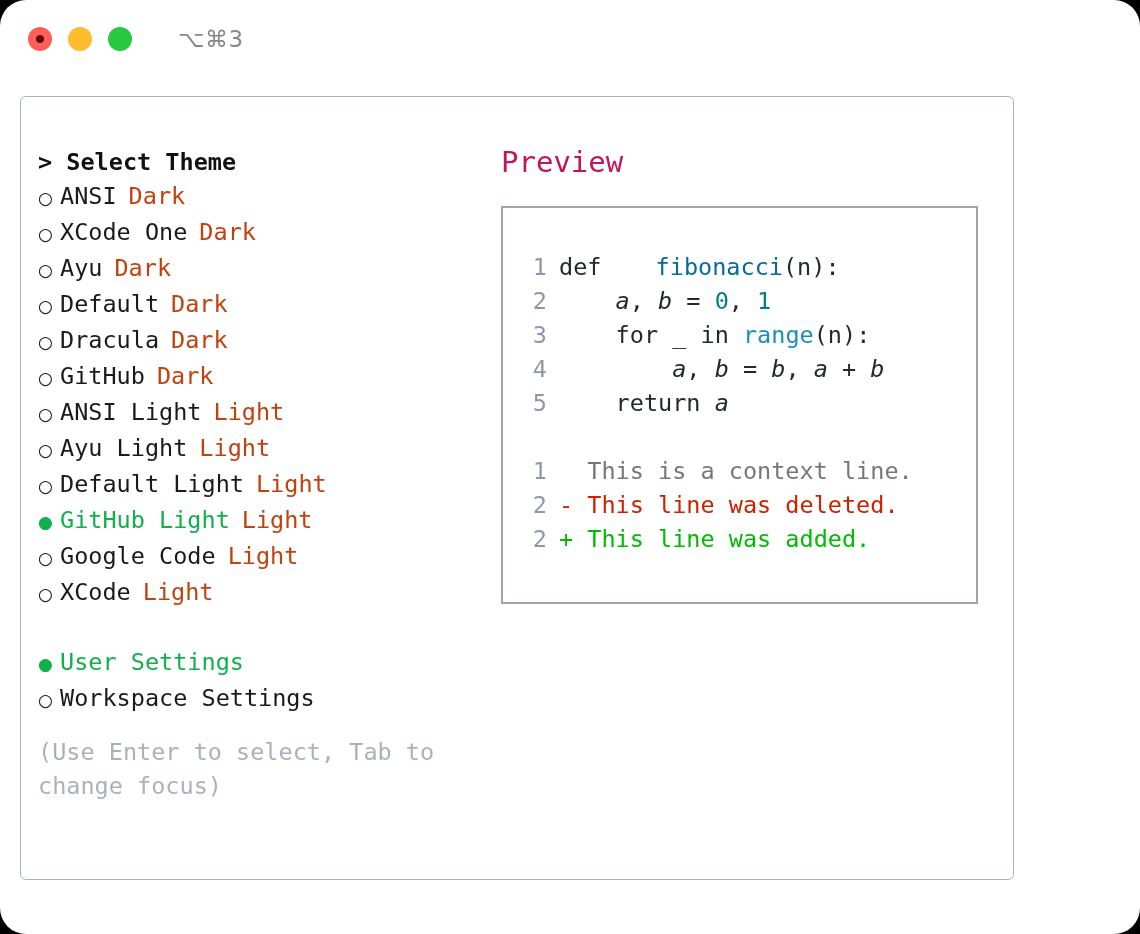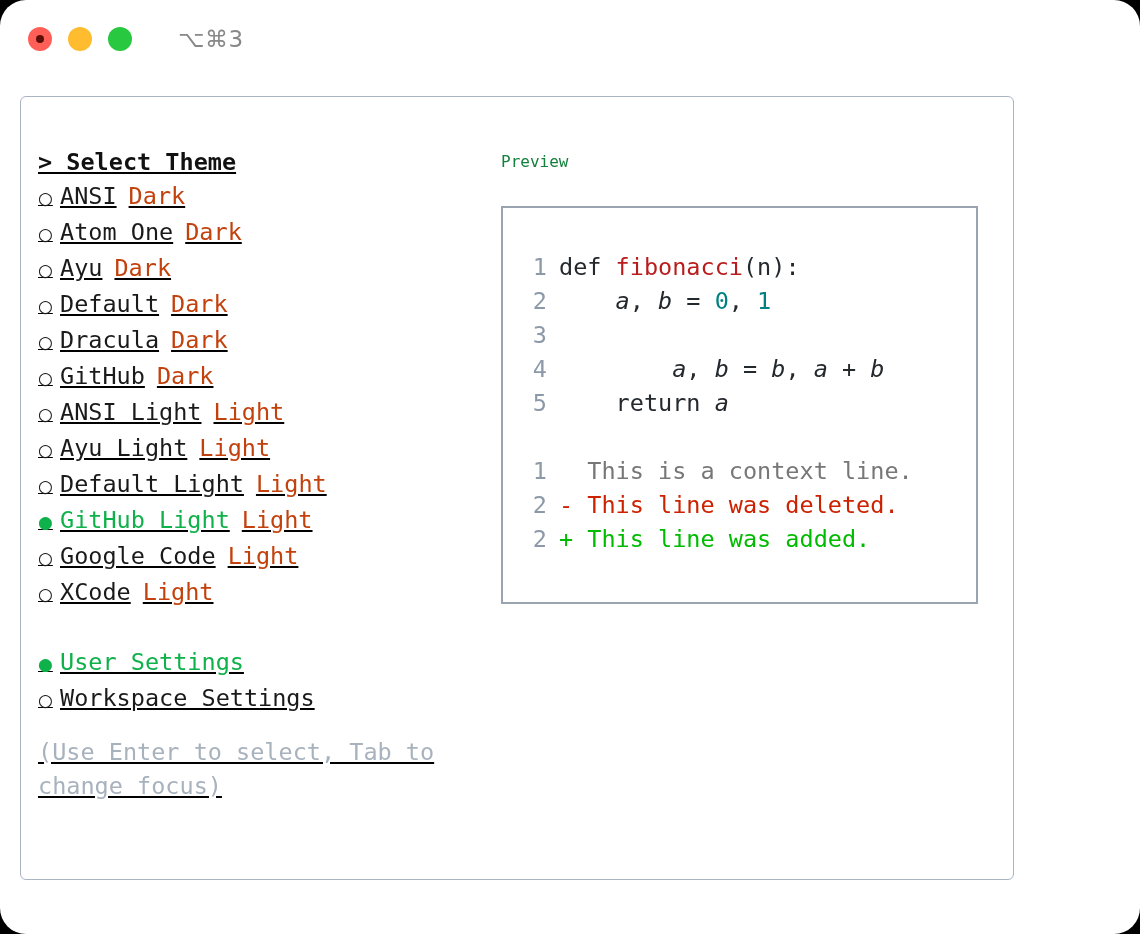--- a/index.html
+++ b/index.html
@@ -80,7 +80,6 @@
     left: 17px;
     top: 48px;
     width: 450px;
-    text-decoration: underline;
   }
 
   .section-header {

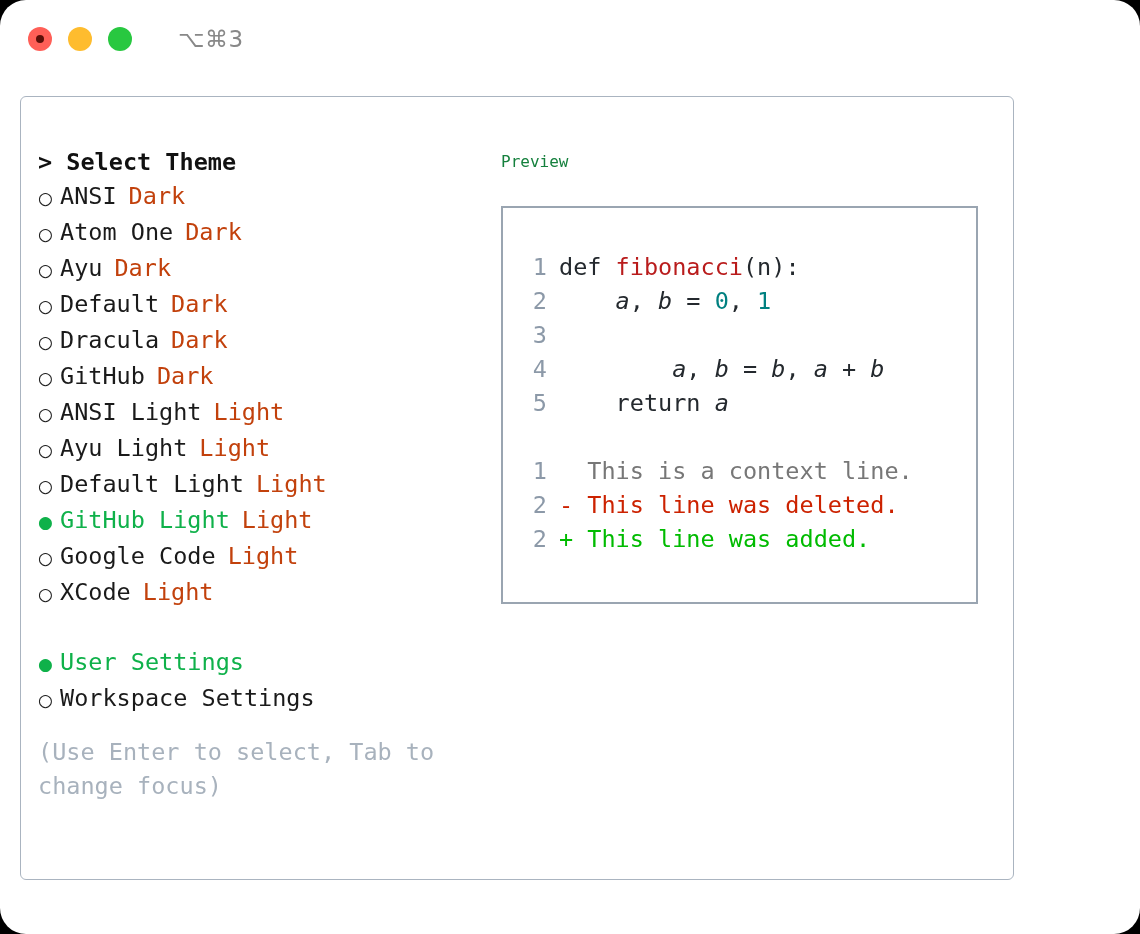--- a/index.html
+++ b/index.html
@@ -134,8 +134,8 @@
     width: 500px;
   }
   #preview-title {
-    font-size: 16px;
-    color: #15803d;
+    font-size: 29px;
+    color: #be185d;
     line-height: 34px;
   }
   #preview-box {

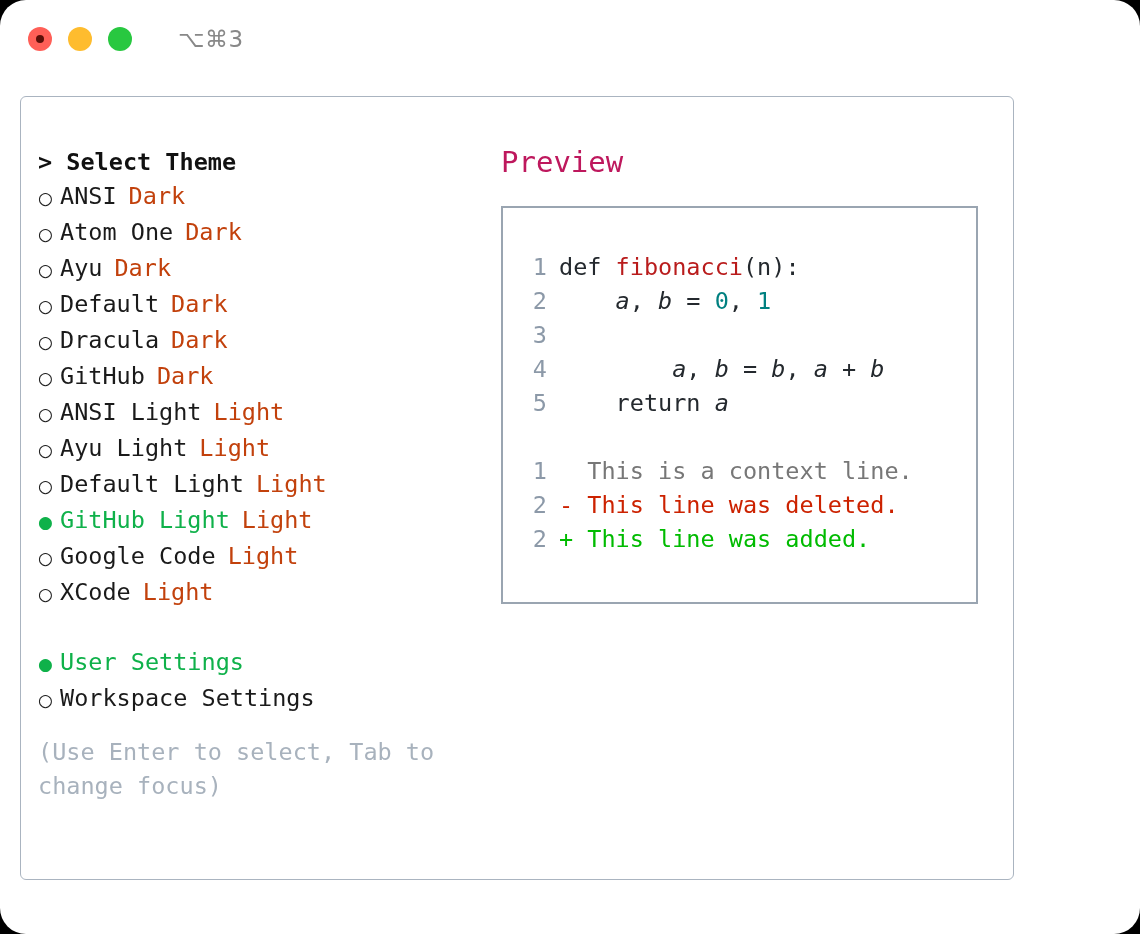--- a/index.html
+++ b/index.html
@@ -192,7 +192,7 @@
       <div class="section-header">&gt; Select Theme</div>
       <div id="theme-list">
           <div class="opt-row"><span class="bullet">○</span><span class="opt-label">ANSI</span><span class="opt-variant">Dark</span></div>
-          <div class="opt-row"><span class="bullet">○</span><span class="opt-label">Atom One</span><span class="opt-variant">Dark</span></div>
+          <div class="opt-row"><span class="bullet">○</span><span class="opt-label">XCode One</span><span class="opt-variant">Dark</span></div>
           <div class="opt-row"><span class="bullet">○</span><span class="opt-label">Ayu</span><span class="opt-variant">Dark</span></div>
           <div class="opt-row"><span class="bullet">○</span><span class="opt-label">Default</span><span class="opt-variant">Dark</span></div>
           <div class="opt-row"><span class="bullet">○</span><span class="opt-label">Dracula</span><span class="opt-variant">Dark</span></div>

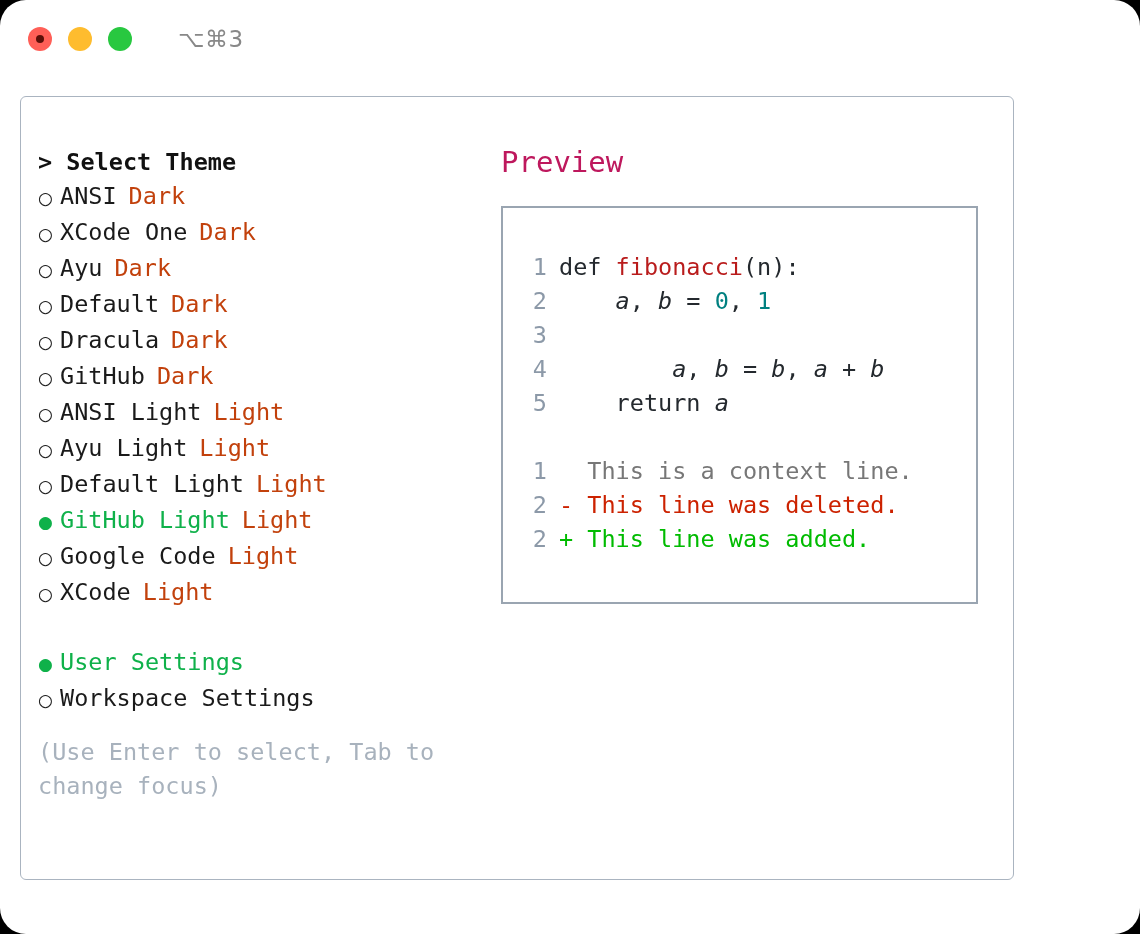--- a/index.html
+++ b/index.html
@@ -164,7 +164,7 @@
   .ctext { color: #24292e; }
   .blank-line { height: 34px; }
 
-  .tok-fn   { color: #b91c1c; }
+  .tok-fn   { color: #0369a1; margin-left: 40px; }
   .tok-num  { color: #008080; }
   .tok-call { color: #1b8fb8; }
   .tok-var  { font-style: italic; color: #24292e; }

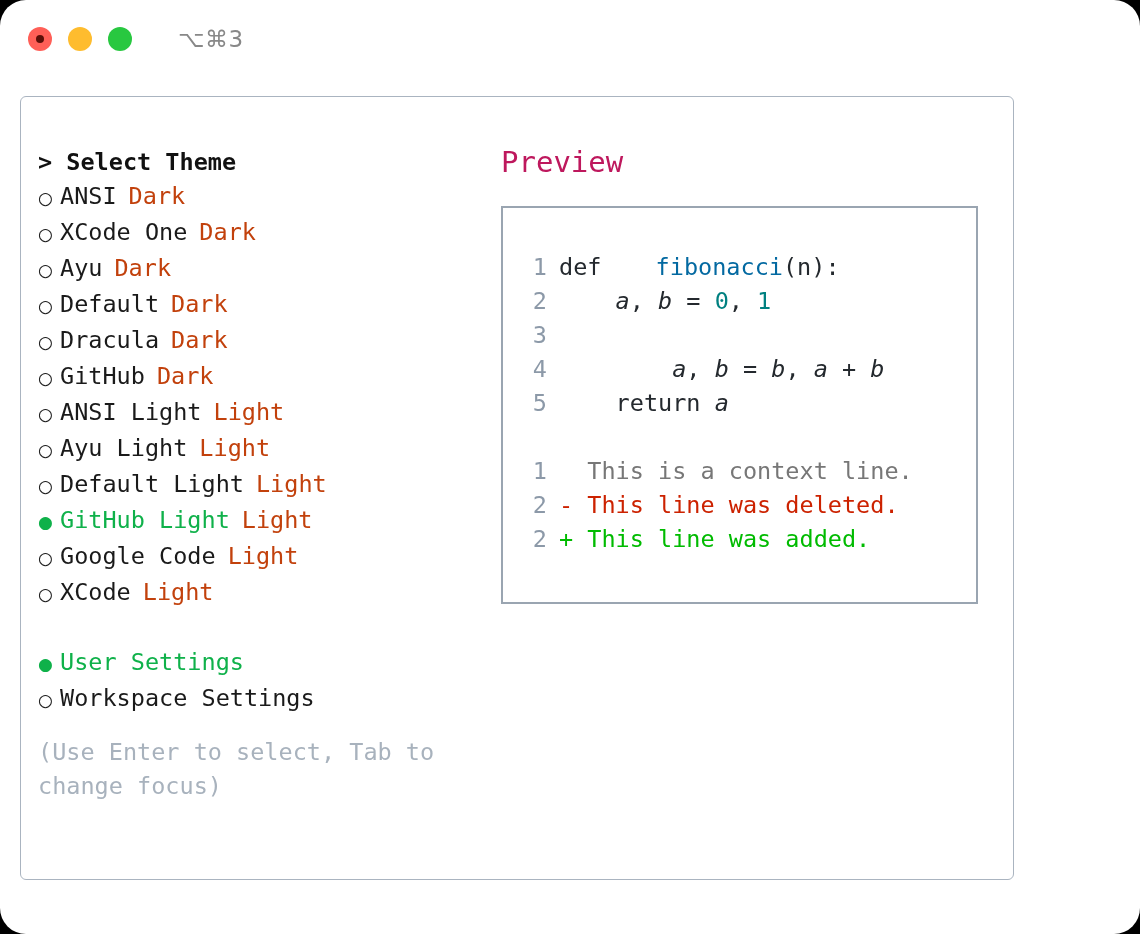--- a/index.html
+++ b/index.html
@@ -224,7 +224,7 @@
         <div id="code-block">
             <div class="code-line"><span class="lno">1</span><span><span class="ctext">def </span><span class="tok-fn">fibonacci</span><span class="ctext">(n):</span></span></div>
             <div class="code-line"><span class="lno">2</span><span><span class="ctext">    </span><span class="tok-var">a</span><span class="ctext">, </span><span class="tok-var">b</span><span class="ctext"> = </span><span class="tok-num">0</span><span class="ctext">, </span><span class="tok-num">1</span></span></div>
-            <div class="code-line"><span class="lno">3</span></div>
+            <div class="code-line"><span class="lno">3</span><span><span class="ctext">    for _ in </span><span class="tok-call">range</span><span class="ctext">(n):</span></span></div>
             <div class="code-line"><span class="lno">4</span><span><span class="ctext">        </span><span class="tok-var">a</span><span class="ctext">, </span><span class="tok-var">b</span><span class="ctext"> = </span><span class="tok-var">b</span><span class="ctext">, </span><span class="tok-var">a</span><span class="ctext"> + </span><span class="tok-var">b</span></span></div>
             <div class="code-line"><span class="lno">5</span><span><span class="ctext">    return </span><span class="tok-var">a</span></span></div>
           </div>

